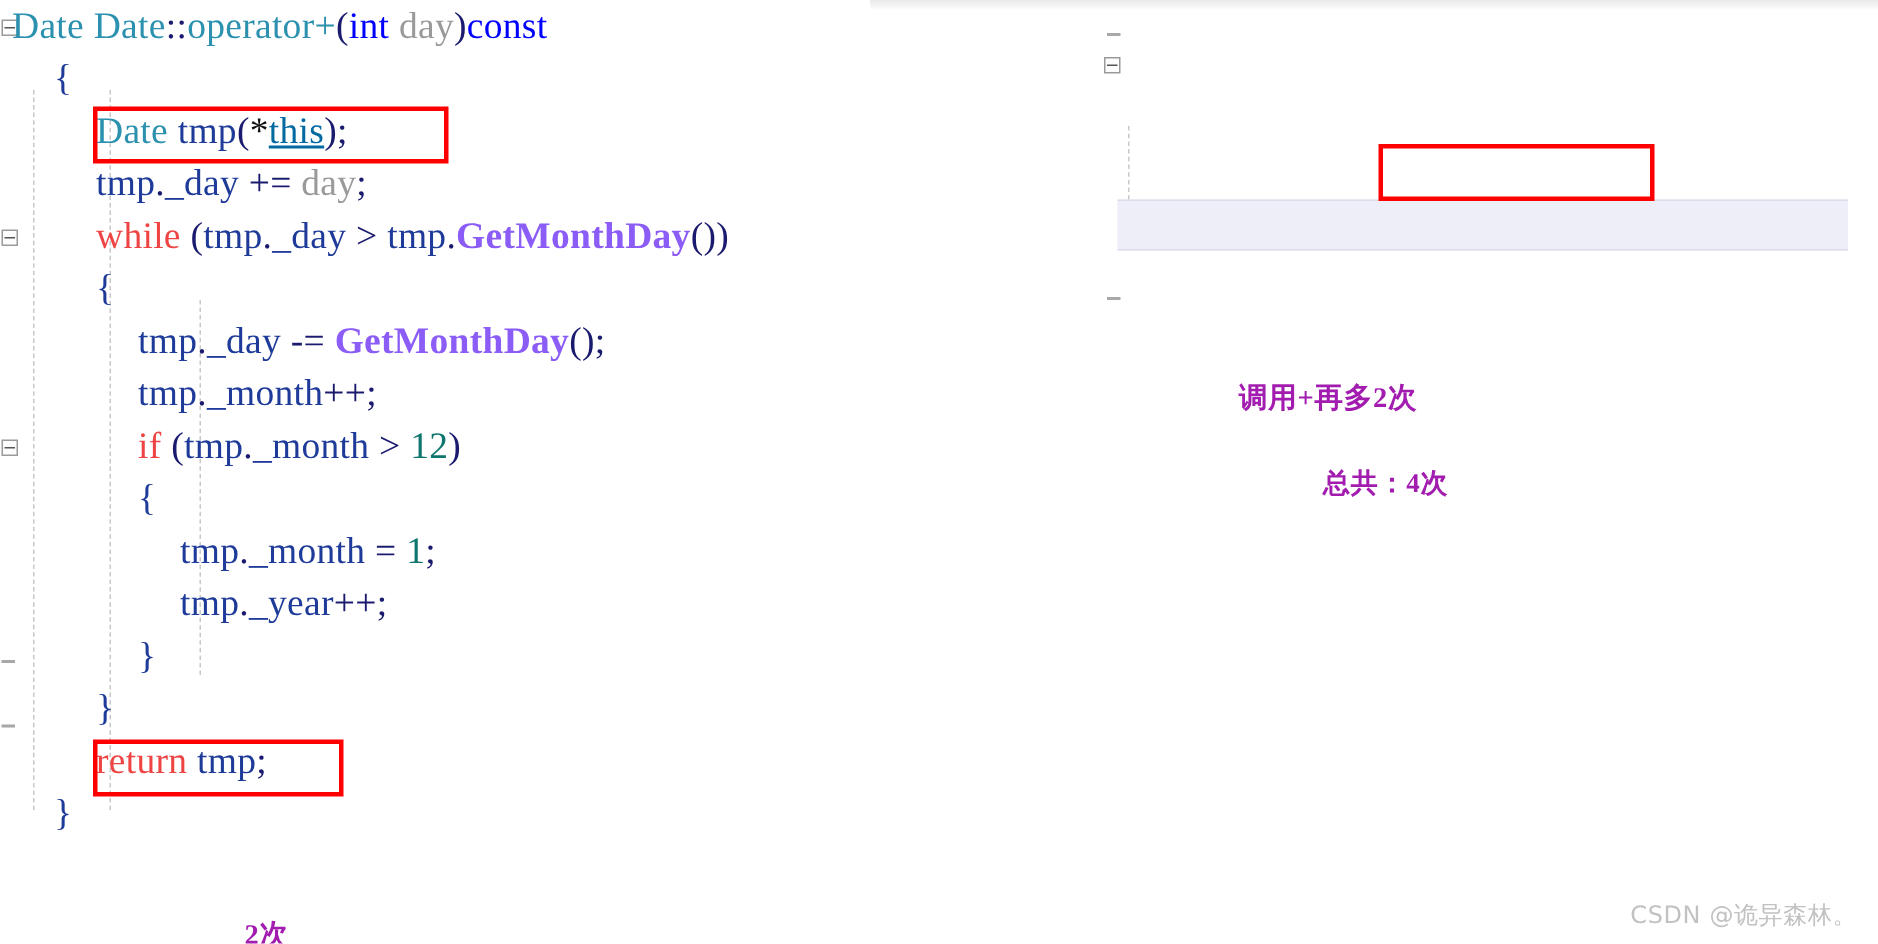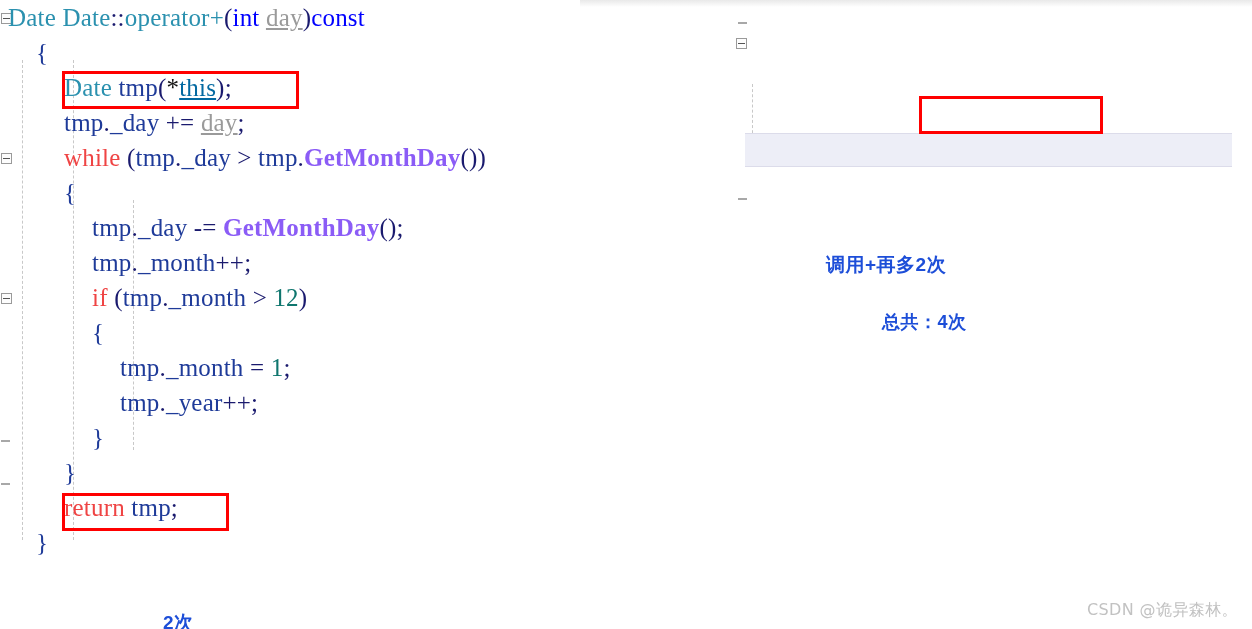--- a/index.html
+++ b/index.html
@@ -41,7 +41,7 @@
   .t-kw     { color: #0000ff; }            
   .t-ctrl   { color: #ef4444; }            
   .t-var    { color: #1f3b99; }            
-  .t-param  { color: #9a9a9a; text-decoration: underline; }
+  .t-param  { color: #9a9a9a; }
   .t-func   { color: #8b5cf6; font-weight: bold; }            
   .t-plain  { color: #1a1a6e; }            
   .t-this   { color: #0369a1; text-decoration: underline; }            

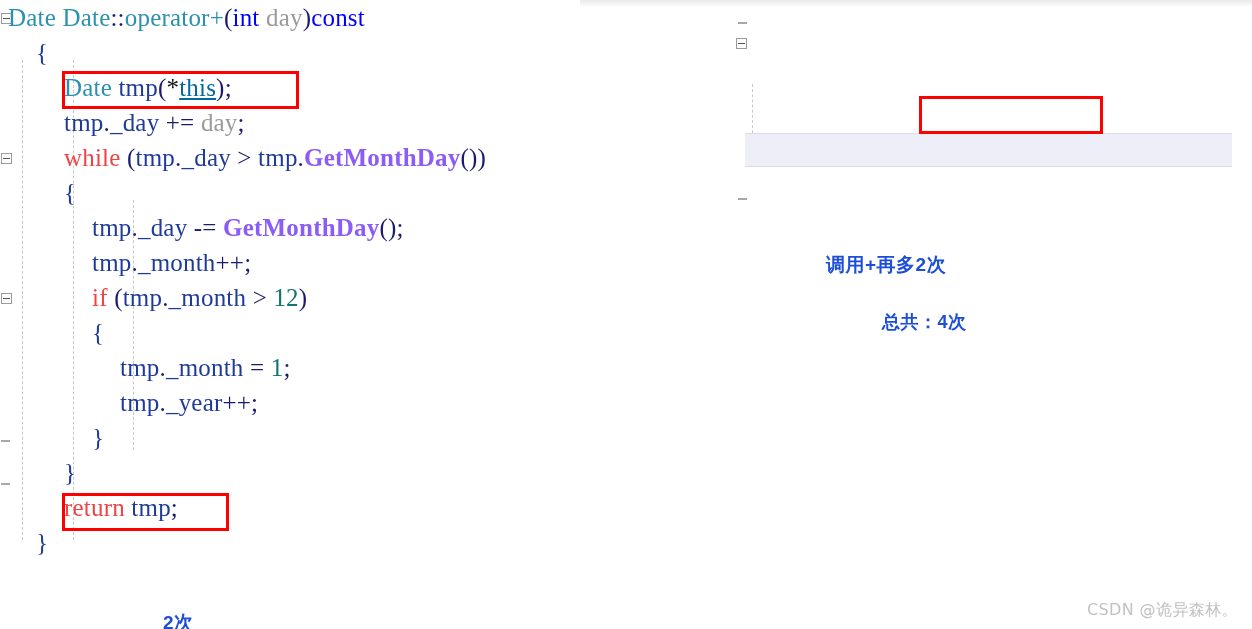--- a/index.html
+++ b/index.html
@@ -102,8 +102,8 @@
   
   .cn-note {
     position: absolute;
-    color: #1d4ed8;
-    font-family: Liberation Sans, sans-serif;
+    color: #a21caf;
+    font-family: Liberation Serif, serif;
     font-size: 19px;
     font-weight: bold;
     letter-spacing: 0.5px;

